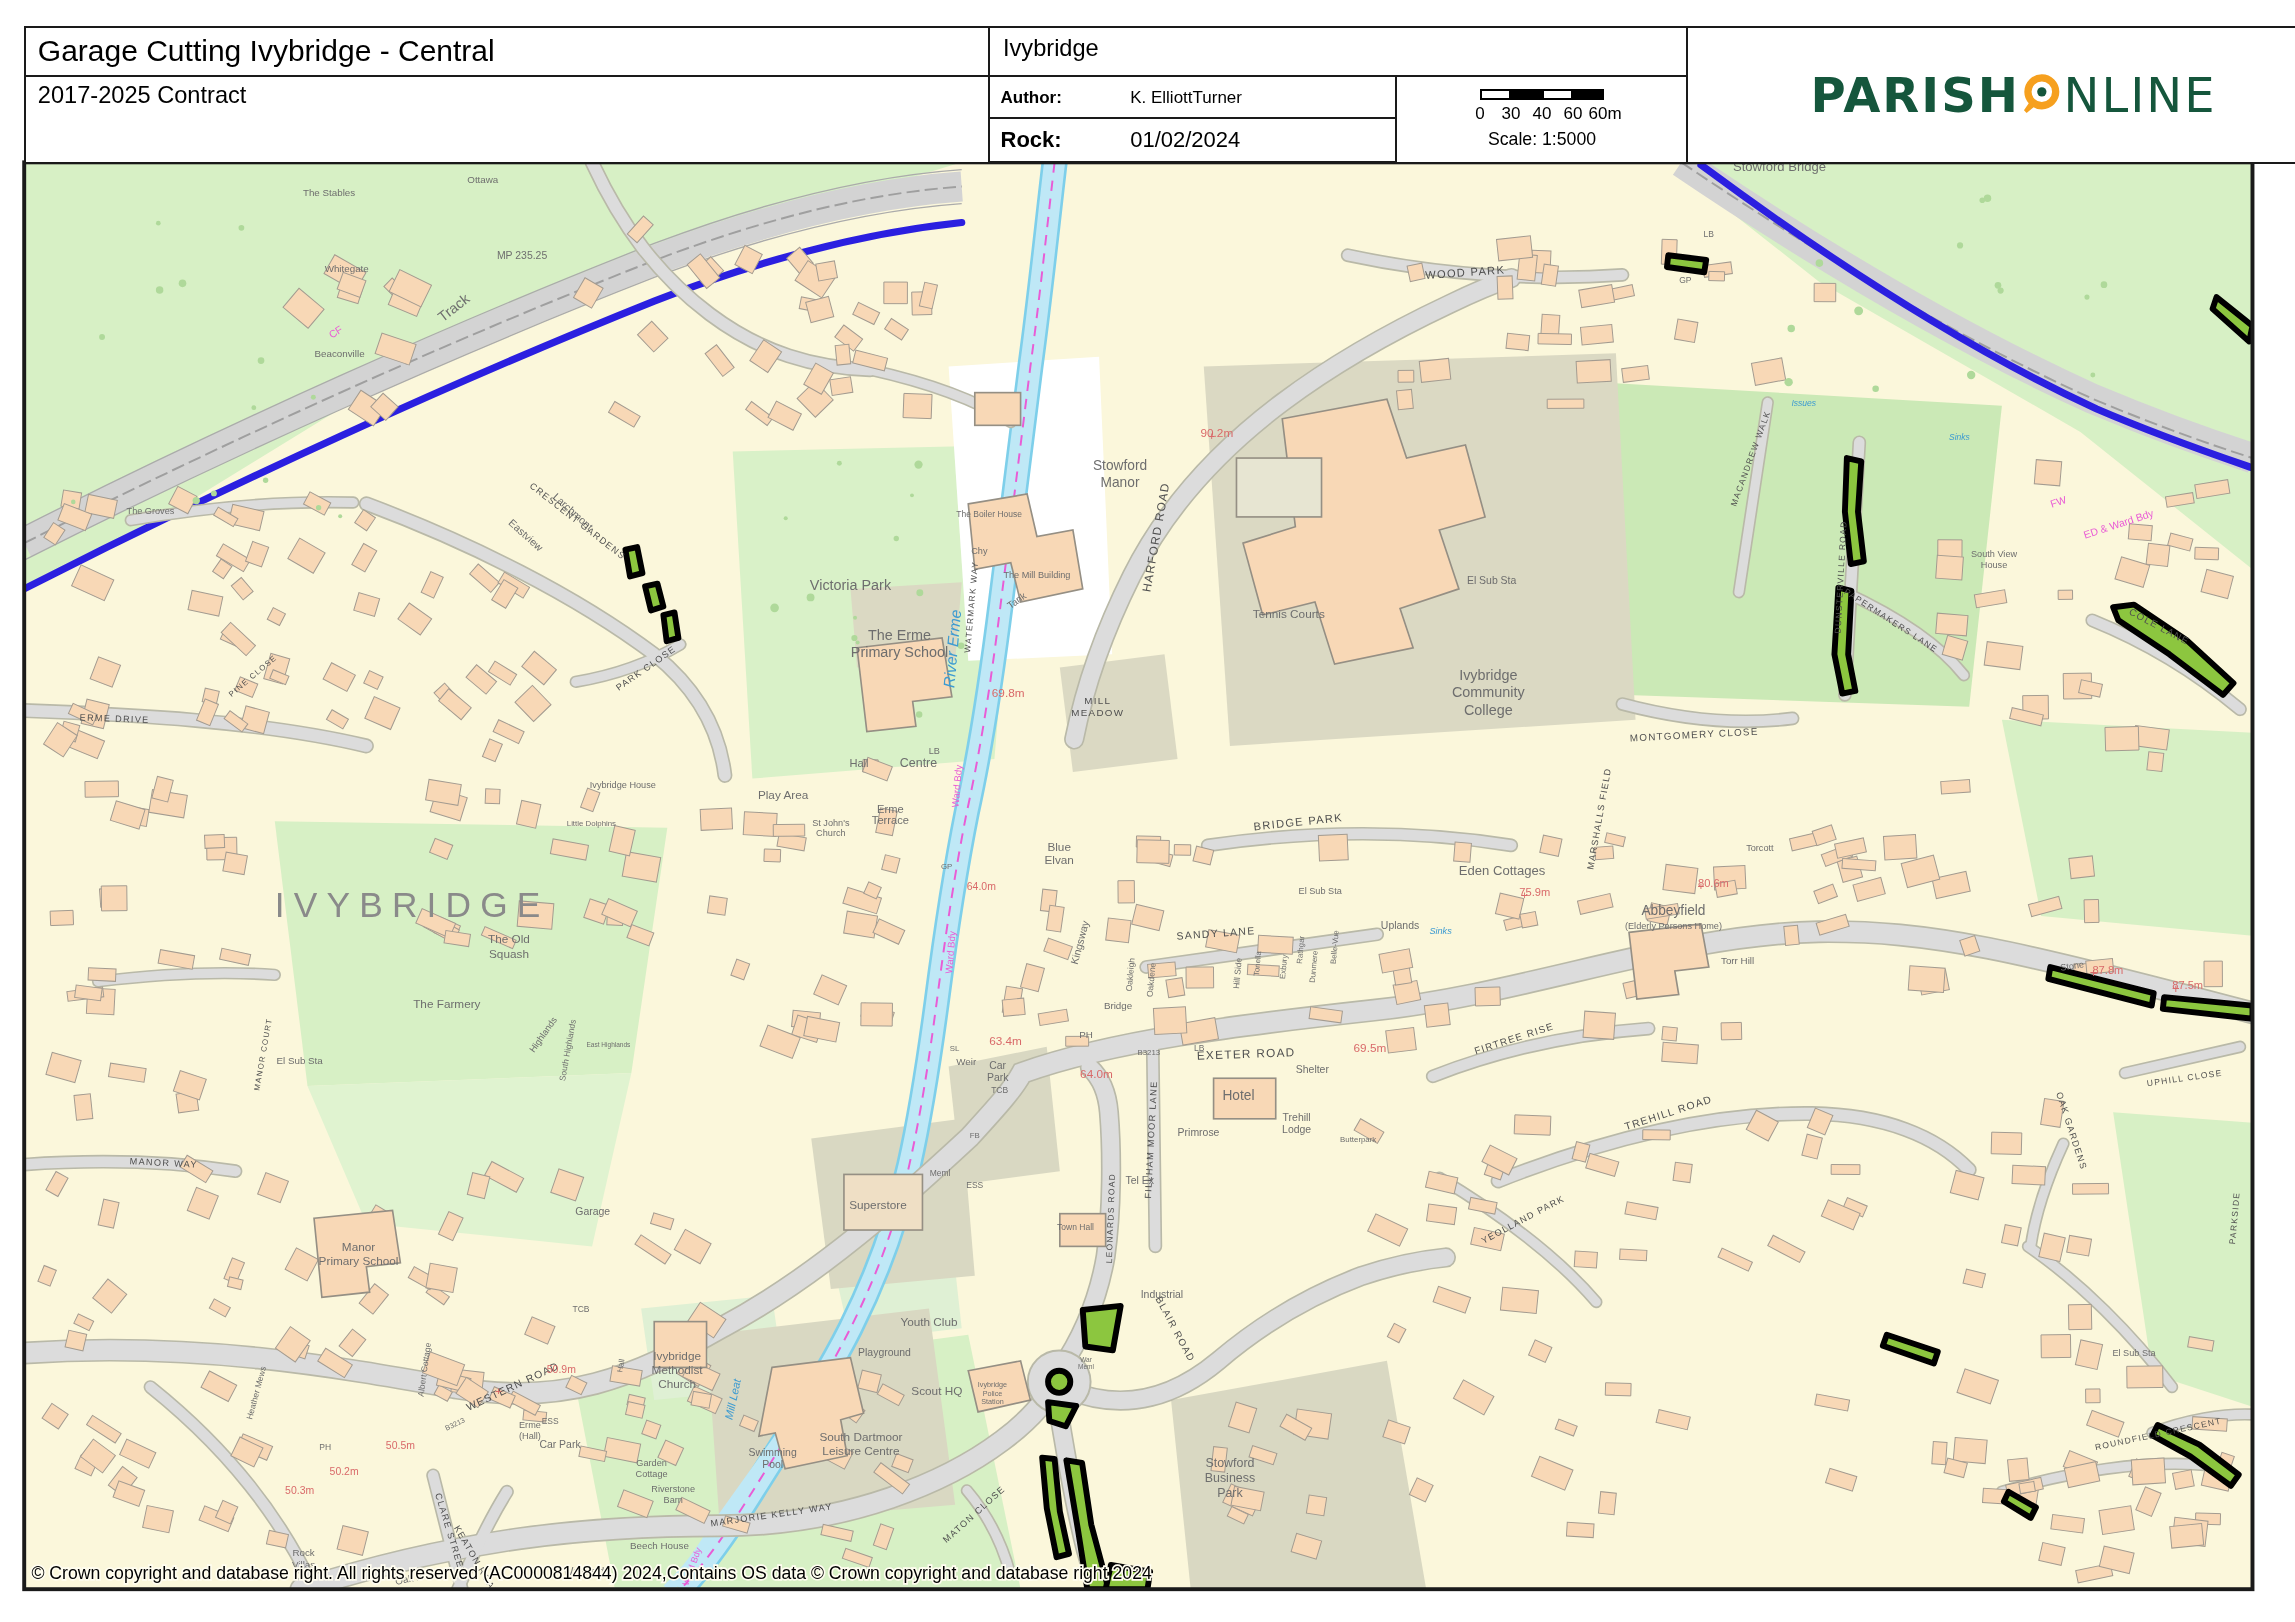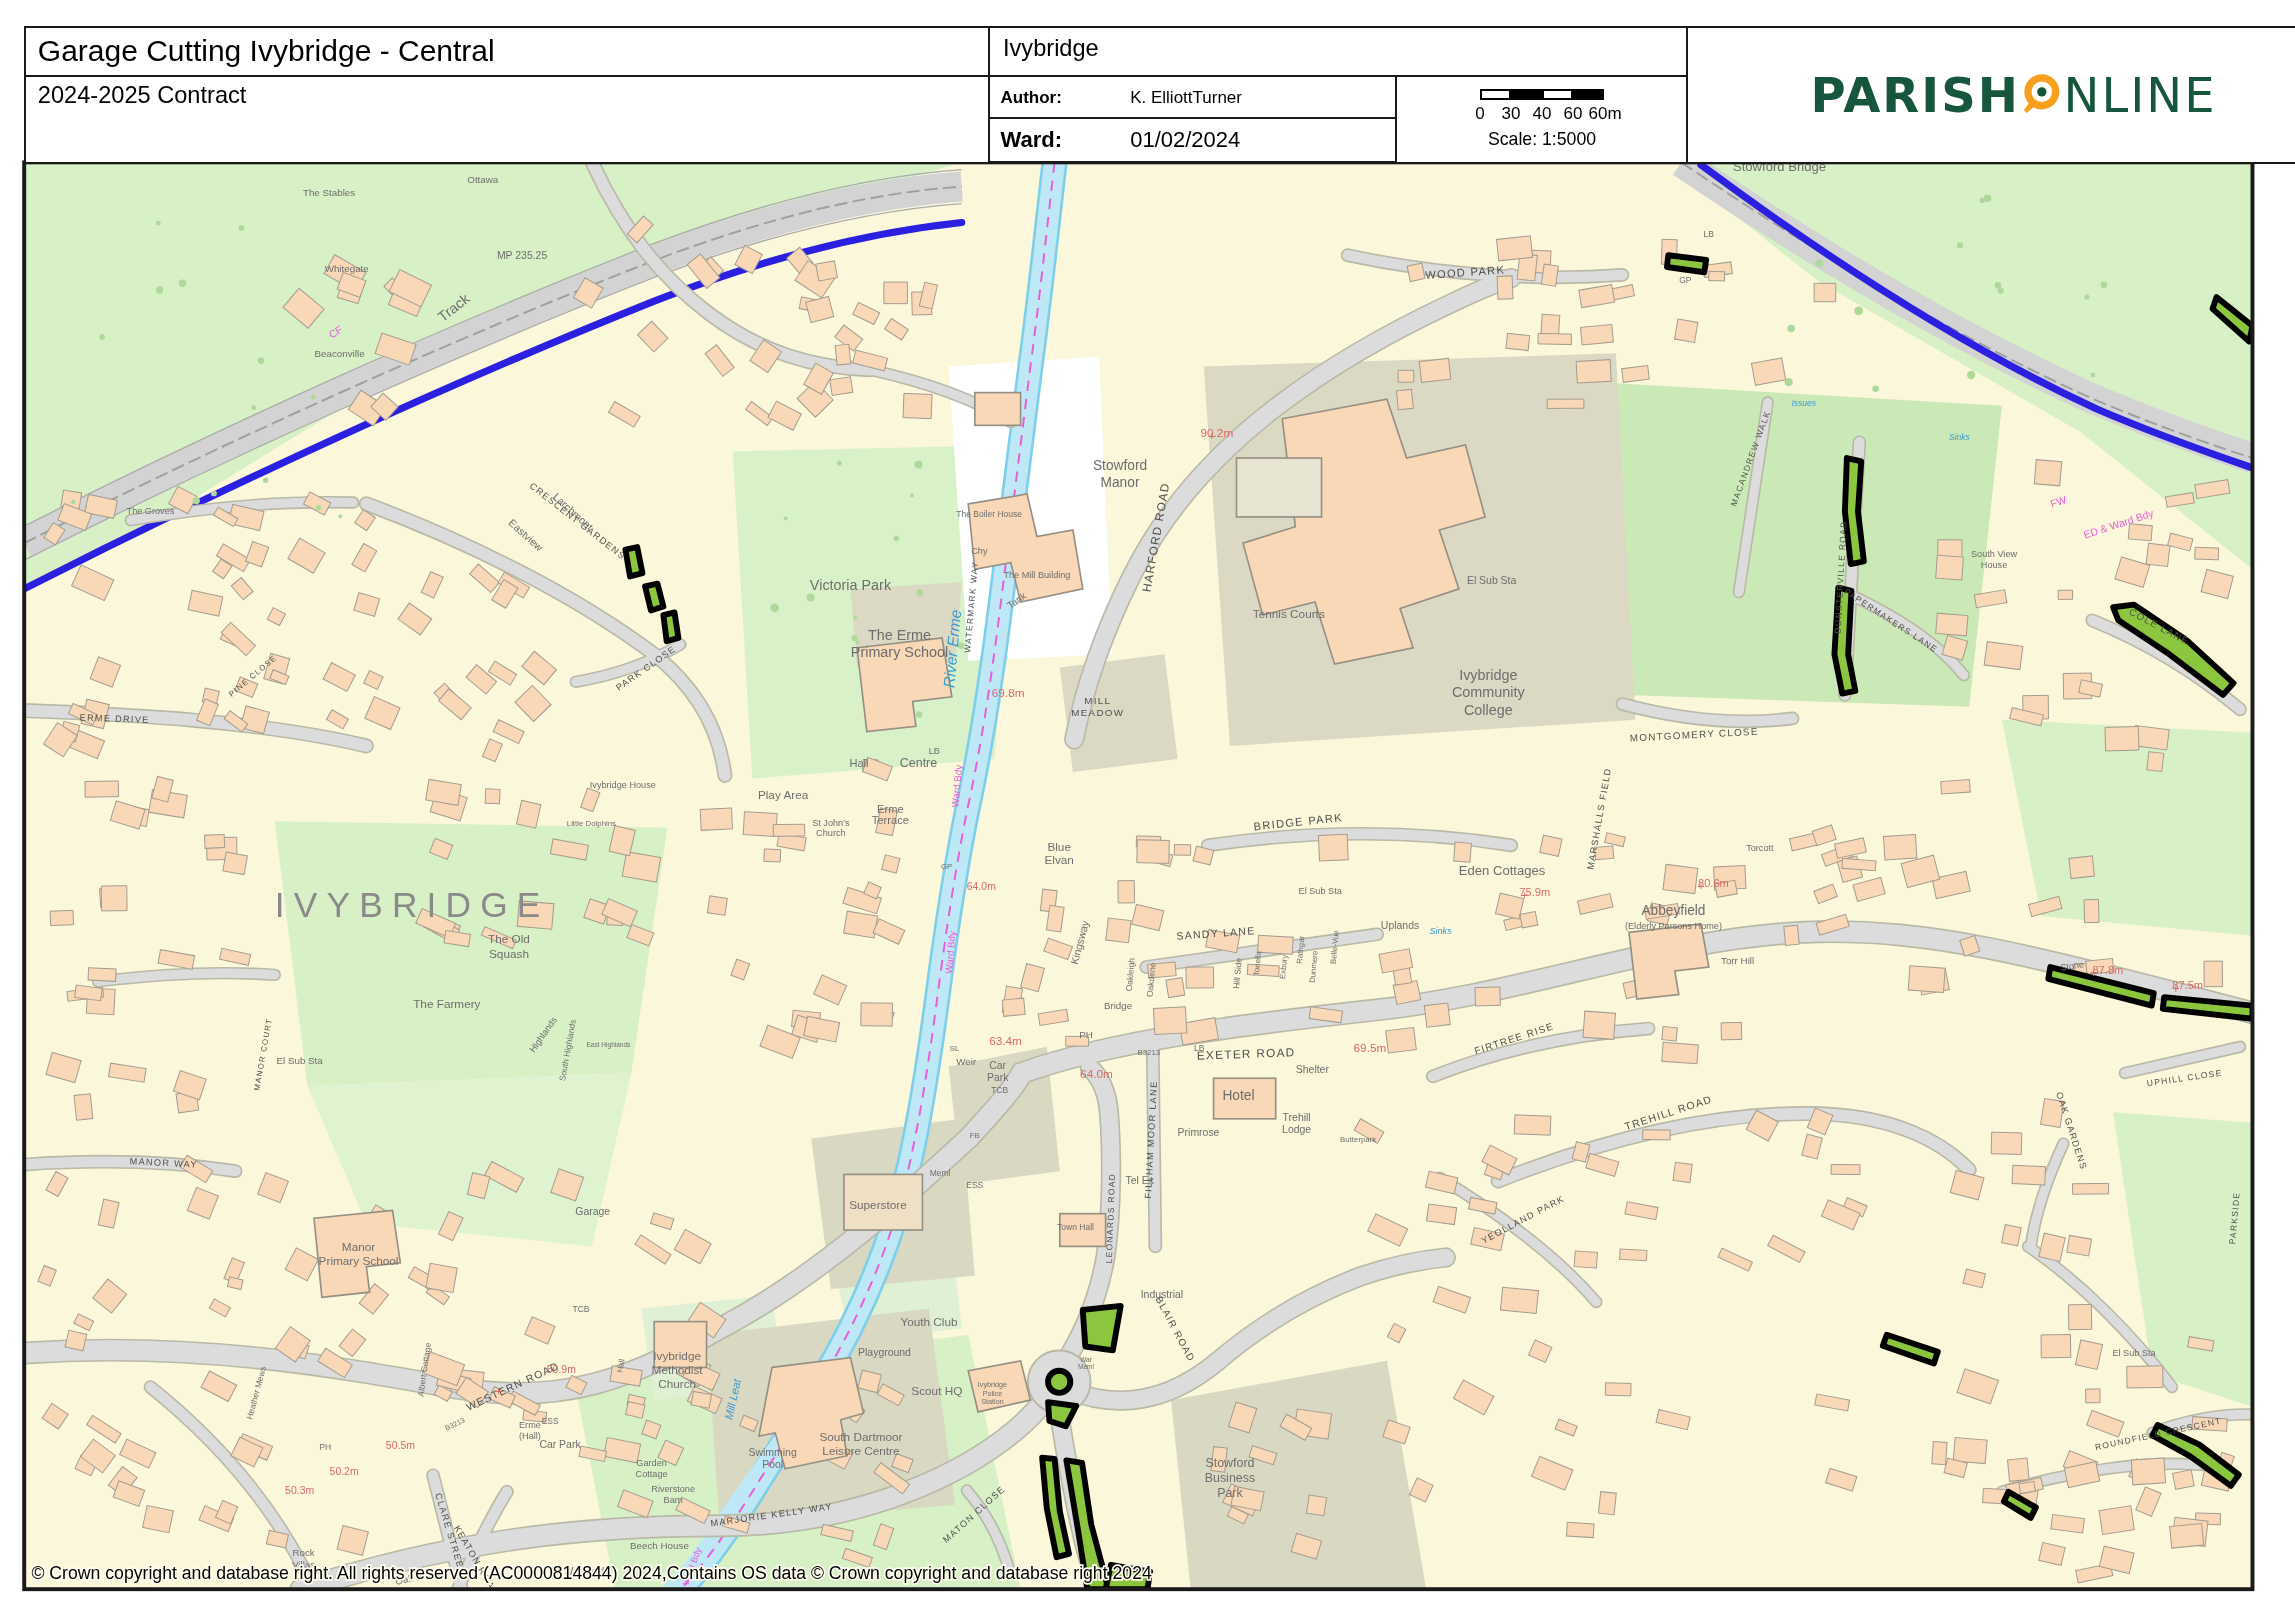--- a/index.html
+++ b/index.html
@@ -907,7 +907,7 @@
   </svg>
 
   <div class="cell cell-title">Garage Cutting Ivybridge - Central</div>
-  <div class="cell cell-subtitle">2024-2025 Contract</div>
+  <div class="cell cell-subtitle">2017-2025 Contract</div>
   <div class="cell cell-area">Ivybridge</div>
 
   <div class="cell cell-author">

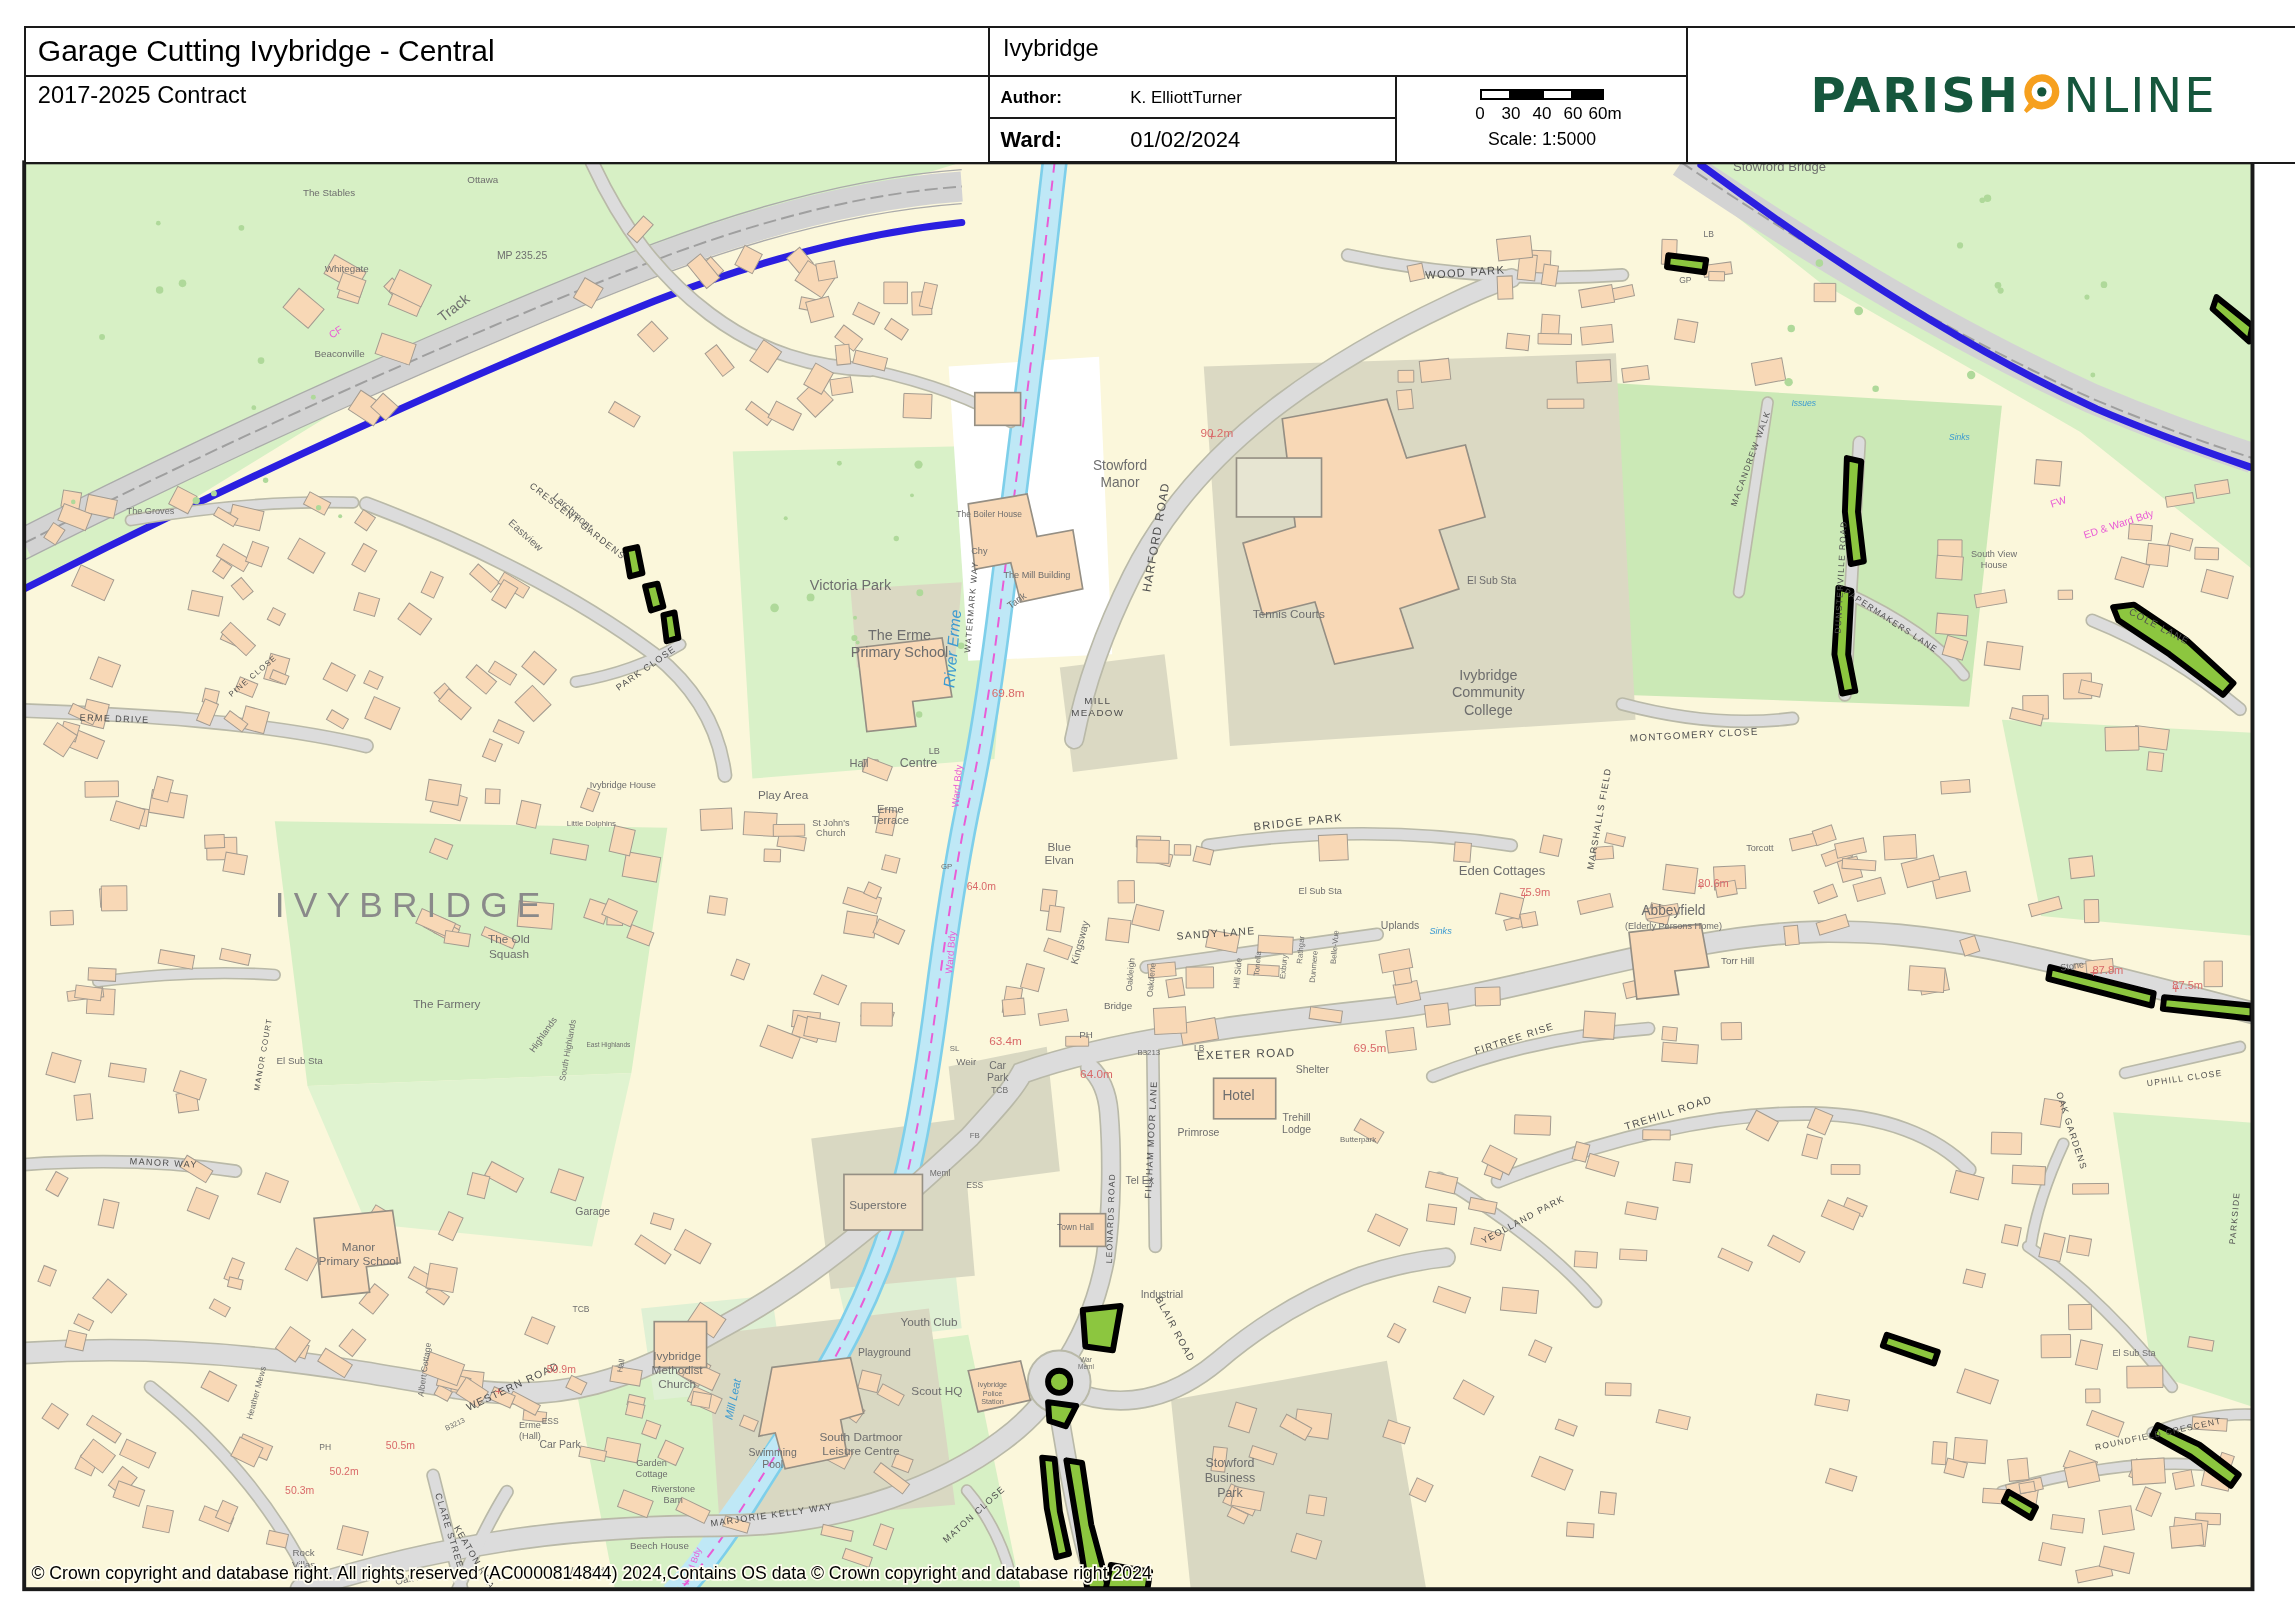--- a/index.html
+++ b/index.html
@@ -915,7 +915,7 @@
     <span class="hdr-value">K. ElliottTurner</span>
   </div>
   <div class="cell cell-date">
-    <span class="hdr-label">Ward:</span>
+    <span class="hdr-label">Rock:</span>
     <span class="hdr-value">01/02/2024</span>
   </div>
 

